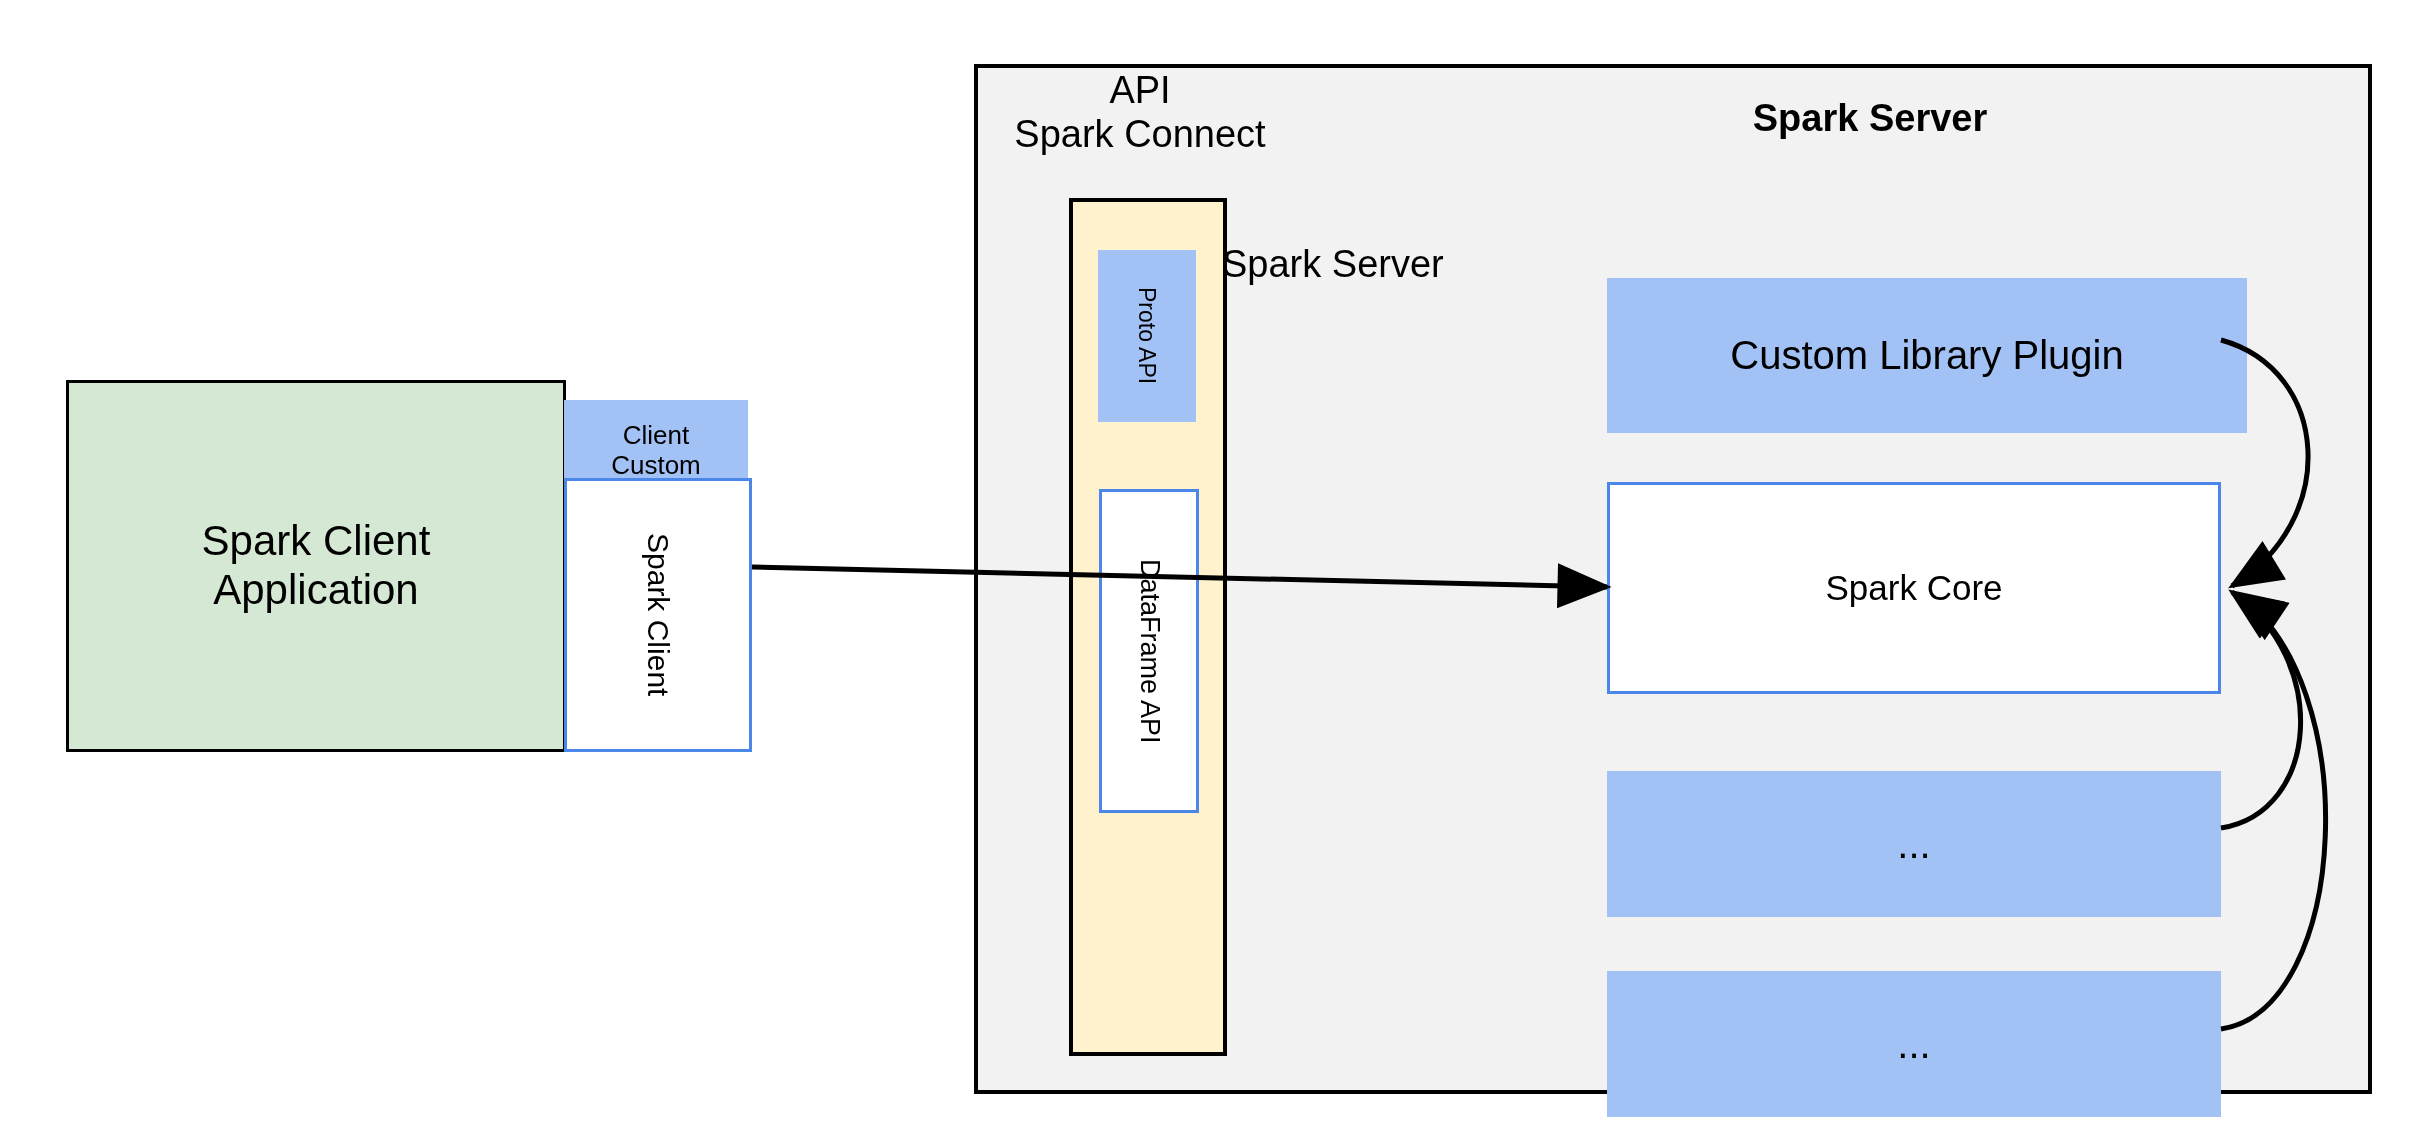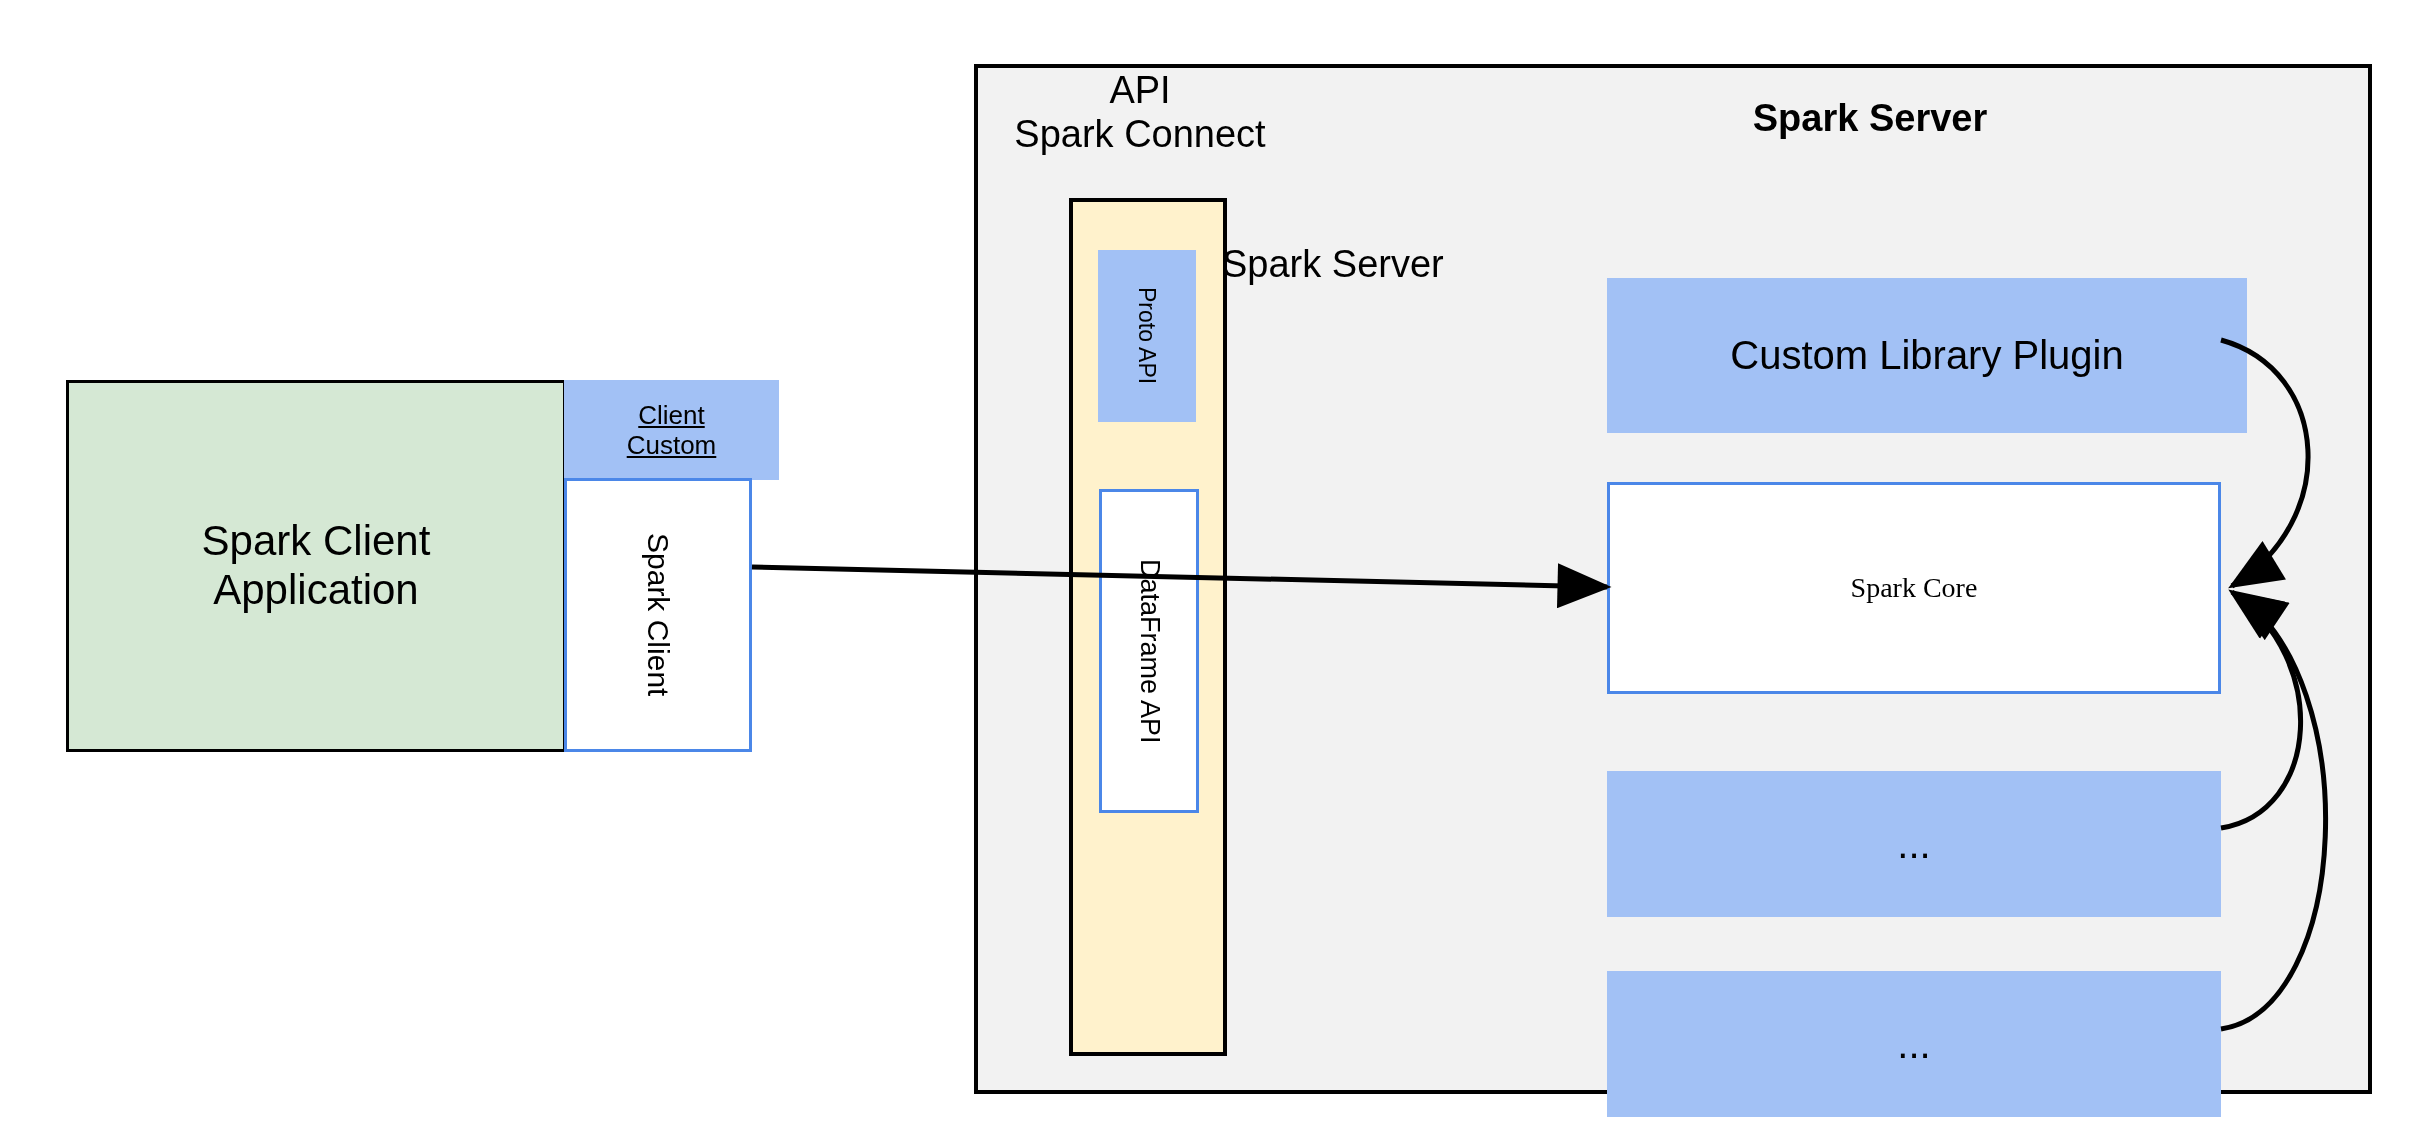--- a/index.html
+++ b/index.html
@@ -40,13 +40,12 @@
   }
   #client-package-box {
     left: 564px;
-    top: 380px;
-    width: 215px;
+    top: 400px;
+    width: 184px;
     height: 100px;
     background: #A2C1F5;
     border: 2px solid #A2C1F5;
     font-size: 26px;
-    text-decoration: underline;
   }
   #spark-client-box {
     left: 564px;

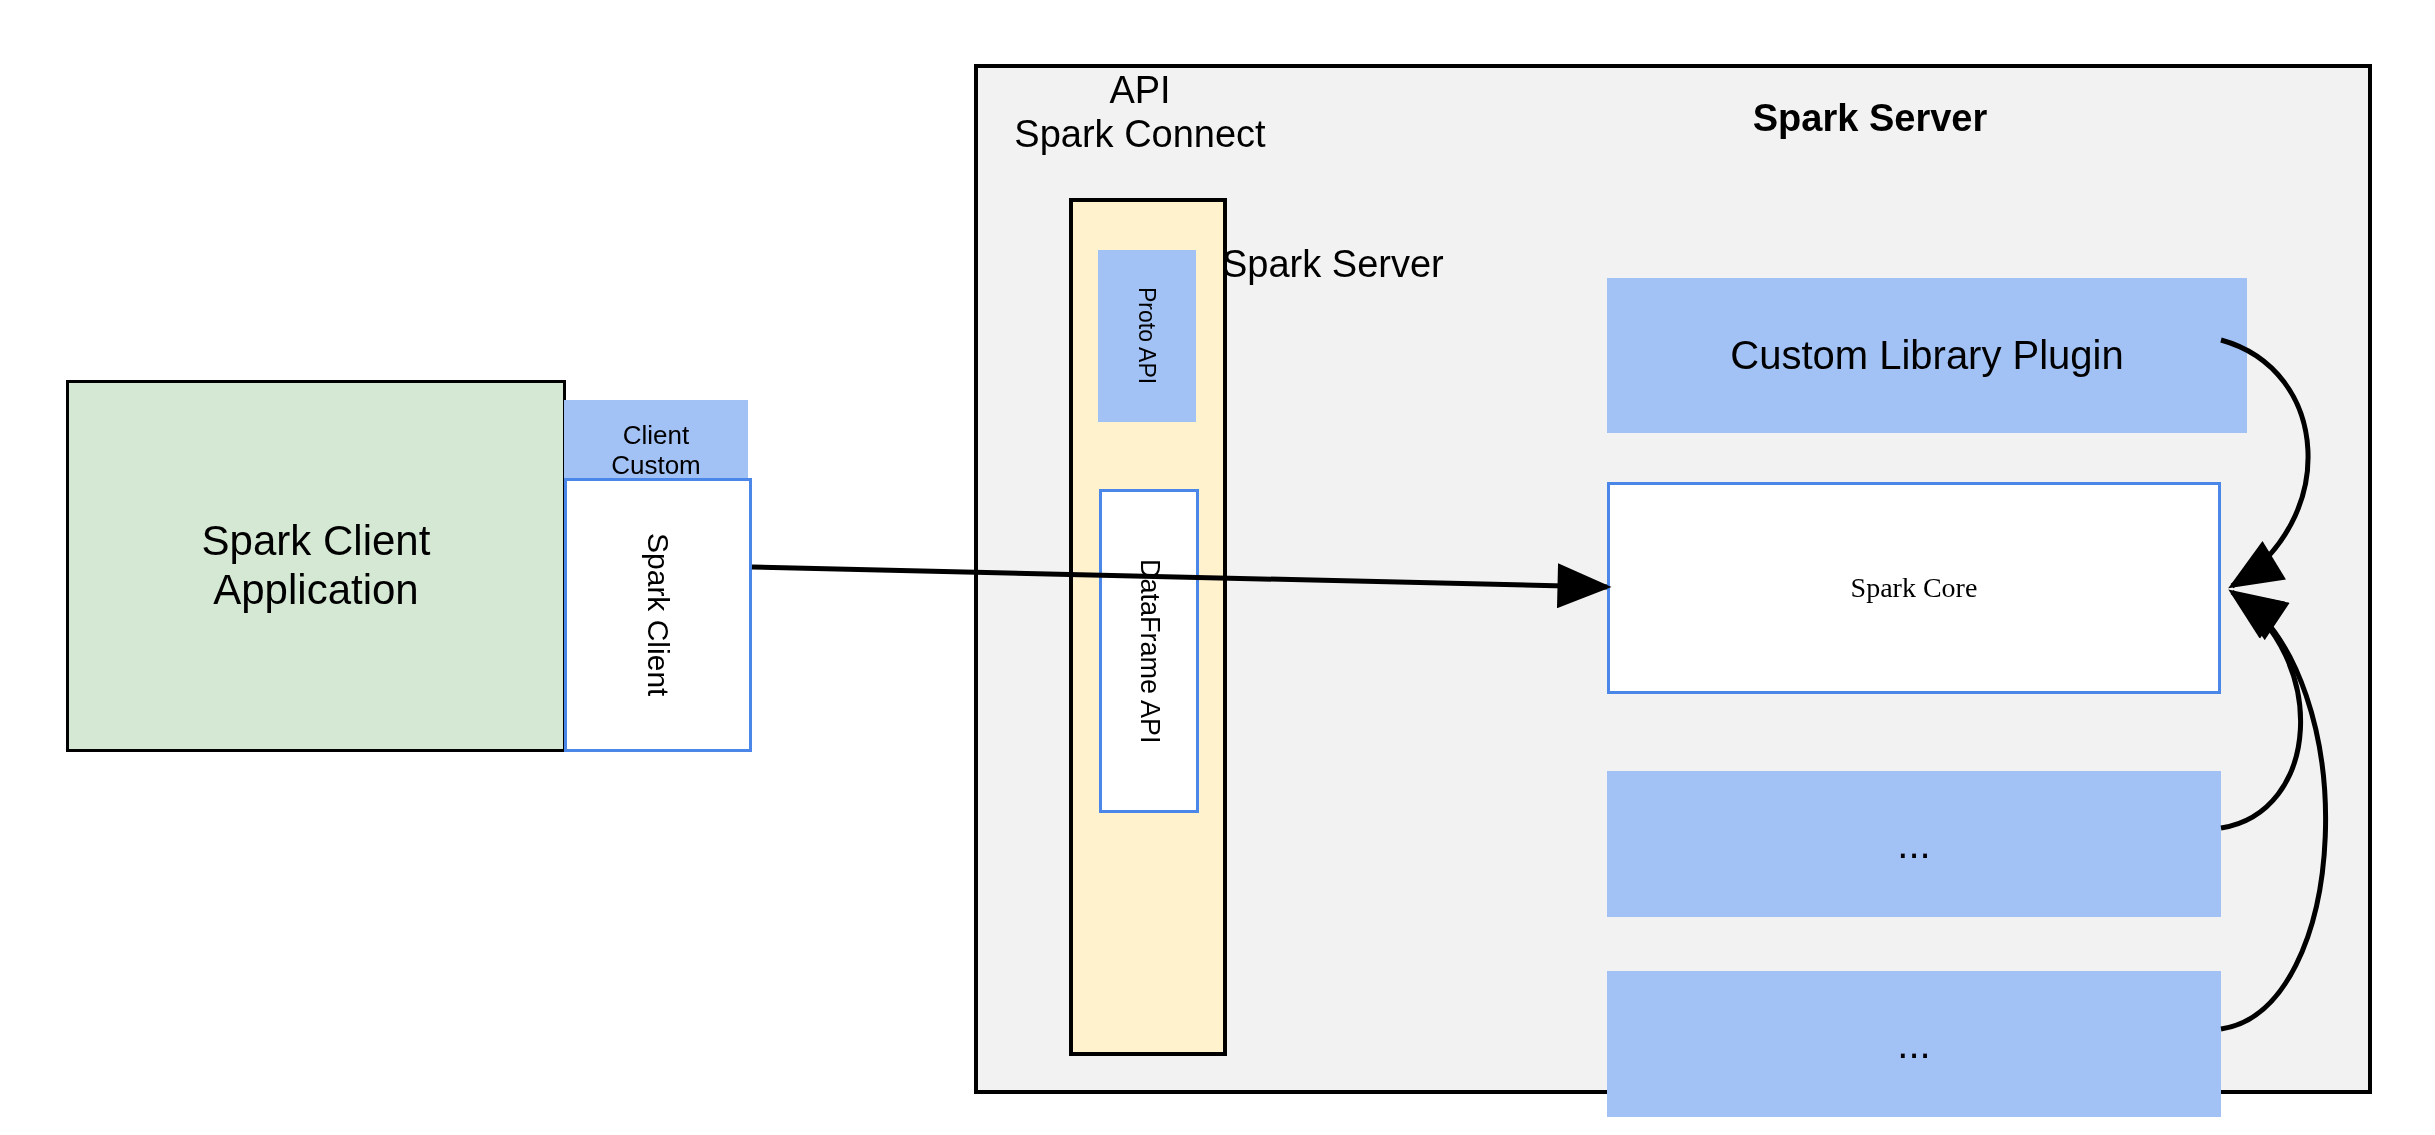--- a/index.html
+++ b/index.html
@@ -142,8 +142,7 @@
     height: 212px;
     background: #ffffff;
     border: 3px solid #4B87E8;
-    font-size: 28px;
-    font-family: Liberation Serif, serif;
+    font-size: 35px;
   }
   #ellipsis-box-1 {
     left: 1607px;

